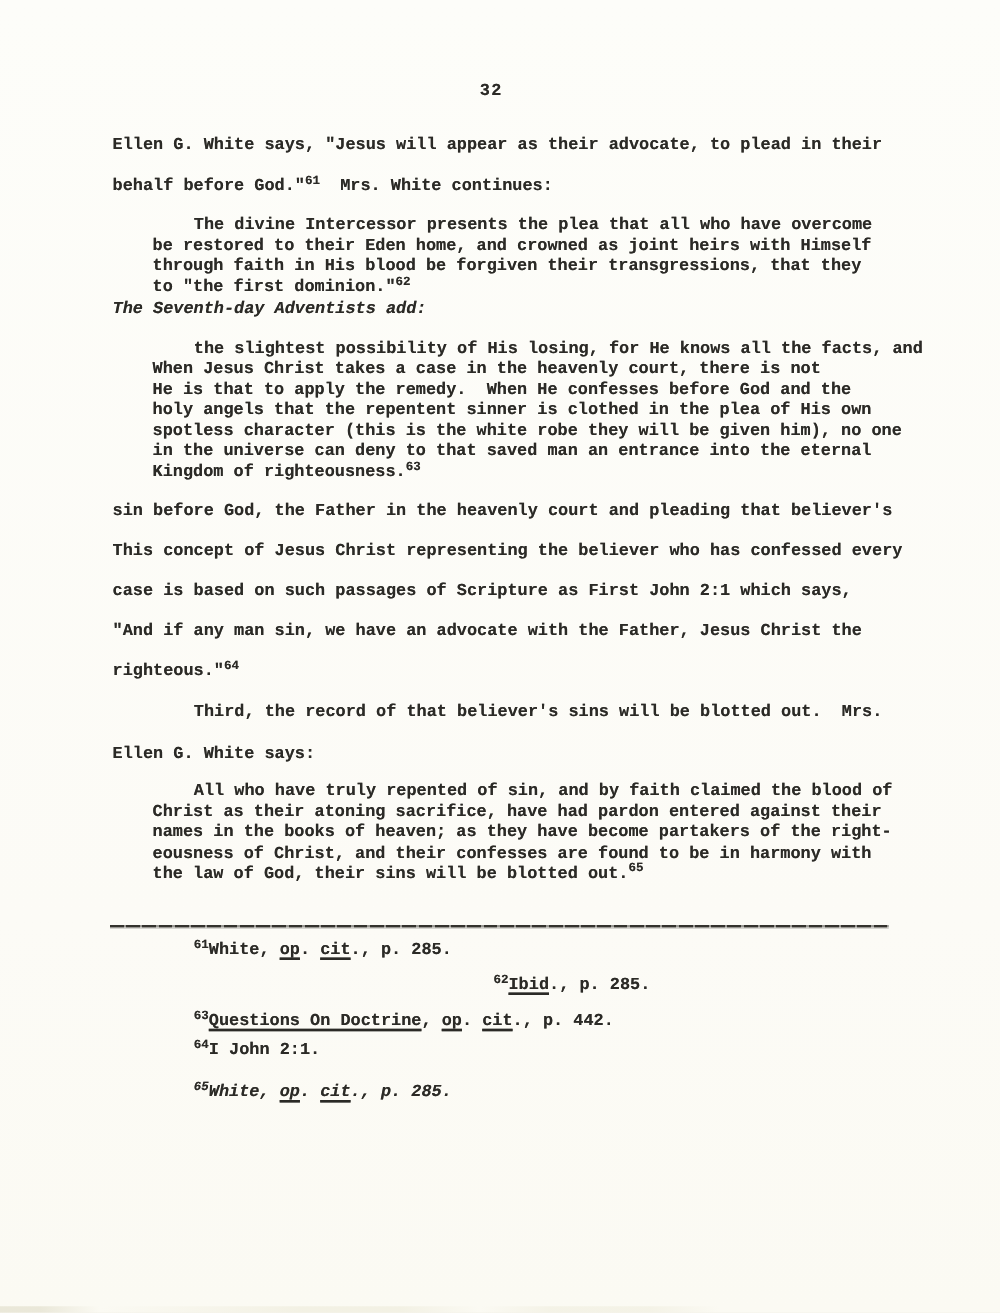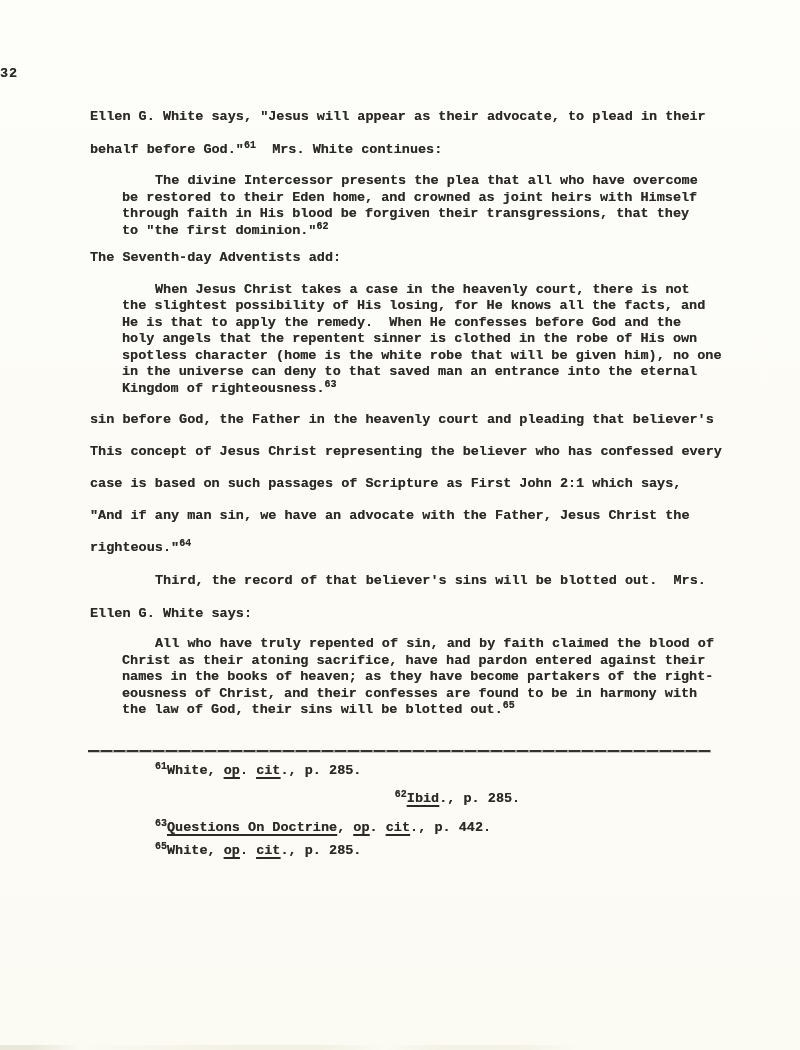--- a/index.html
+++ b/index.html
@@ -21,7 +21,7 @@
       rgba(205,200,160,.15) 55% 65%,rgba(205,200,160,0) 72%);
     pointer-events:none;
   }
-  .pageno{position:absolute;top:66px;left:0;width:786px;letter-spacing:1px;}
+  .pageno{position:absolute;top:66px;left:0;width:786px;text-align:center;letter-spacing:1px;}
   .text{position:absolute;left:90px;top:0;width:670px;}
   .line{white-space:pre;}
   

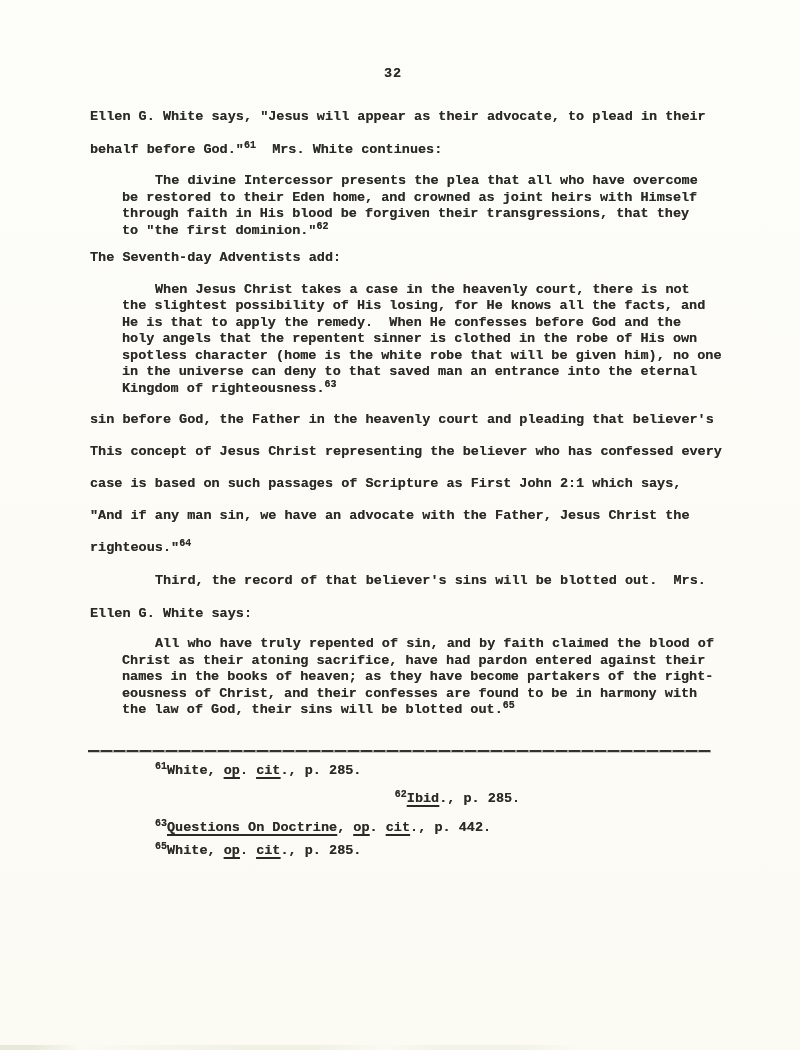--- a/index.html
+++ b/index.html
@@ -28,7 +28,7 @@
   #p1{margin-top:100px;line-height:33px;}
   #q1{margin-top:7px;line-height:16.5px;padding-left:32px;}
   #q1 .line:first-child{text-indent:33px;}
-  #sda{margin-top:11px;line-height:16.5px;}
+  #sda{margin-top:1px;line-height:16.5px;font-style:italic;}
   #q2{margin-top:15px;line-height:16.5px;padding-left:32px;}
   #q2 .line:first-child{text-indent:33px;}
   #p2{margin-top:7px;line-height:32px;}

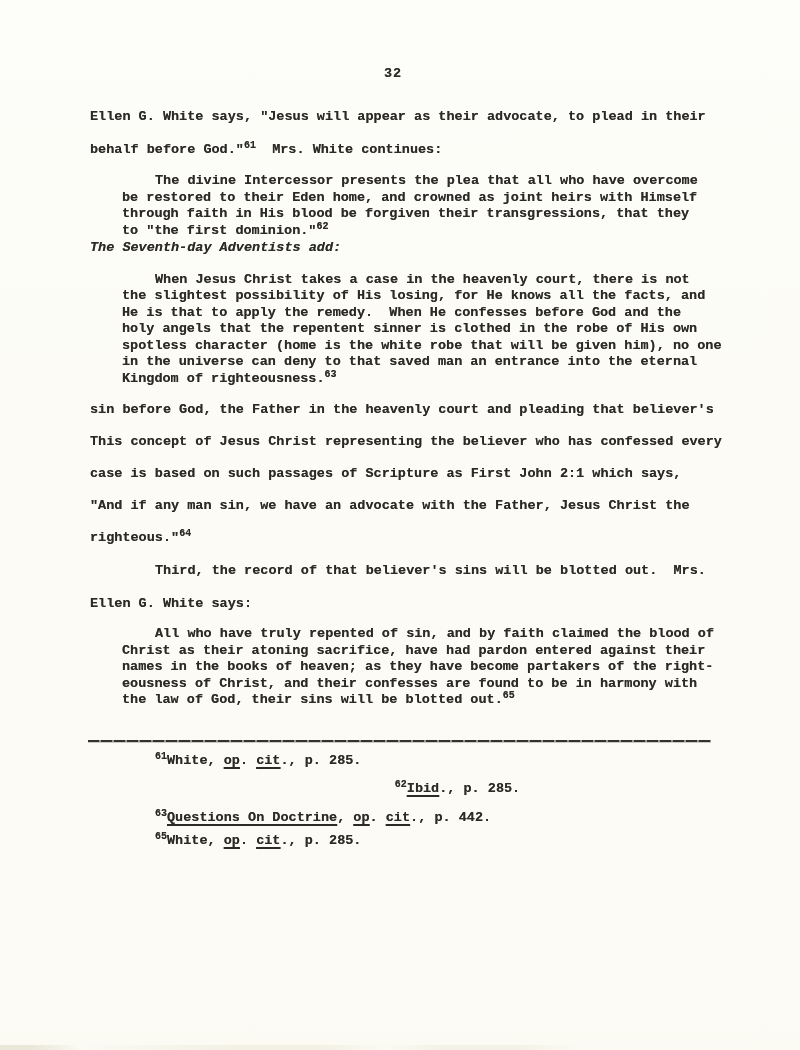--- a/index.html
+++ b/index.html
@@ -73,8 +73,8 @@
         <div class="line">The Seventh-day Adventists add:</div>
       </div>
     <div id="q2">
+        <div class="line">the slightest possibility of His losing, for He knows all the facts, and</div>
         <div class="line">When Jesus Christ takes a case in the heavenly court, there is not</div>
-        <div class="line">the slightest possibility of His losing, for He knows all the facts, and</div>
         <div class="line">He is that to apply the remedy.  When He confesses before God and the</div>
         <div class="line">holy angels that the repentent sinner is clothed in the robe of His own</div>
         <div class="line">spotless character (home is the white robe that will be given him), no one</div>

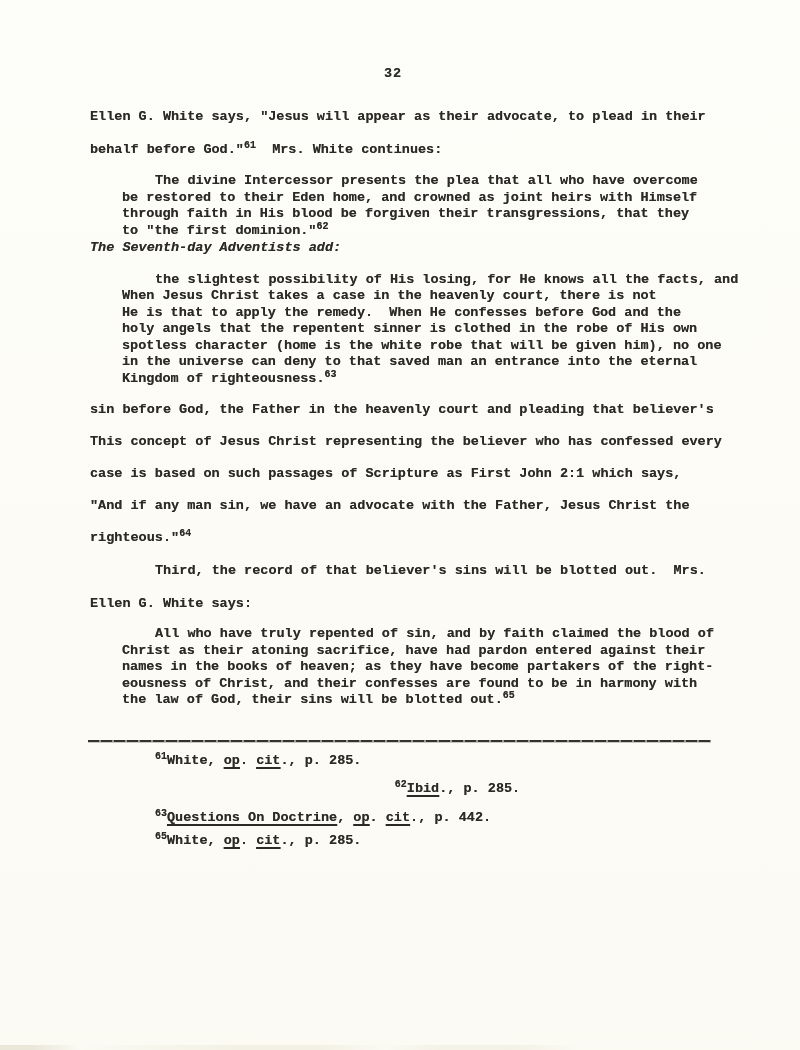--- a/index.html
+++ b/index.html
@@ -76,7 +76,7 @@
         <div class="line">the slightest possibility of His losing, for He knows all the facts, and</div>
         <div class="line">When Jesus Christ takes a case in the heavenly court, there is not</div>
         <div class="line">He is that to apply the remedy.  When He confesses before God and the</div>
-        <div class="line">holy angels that the repentent sinner is clothed in the robe of His own</div>
+        <div class="line">holy angels that the repentent sinner is clothed in the plea of His own</div>
         <div class="line">spotless character (home is the white robe that will be given him), no one</div>
         <div class="line">in the universe can deny to that saved man an entrance into the eternal</div>
         <div class="line">Kingdom of righteousness.<sup class="fn">63</sup></div>

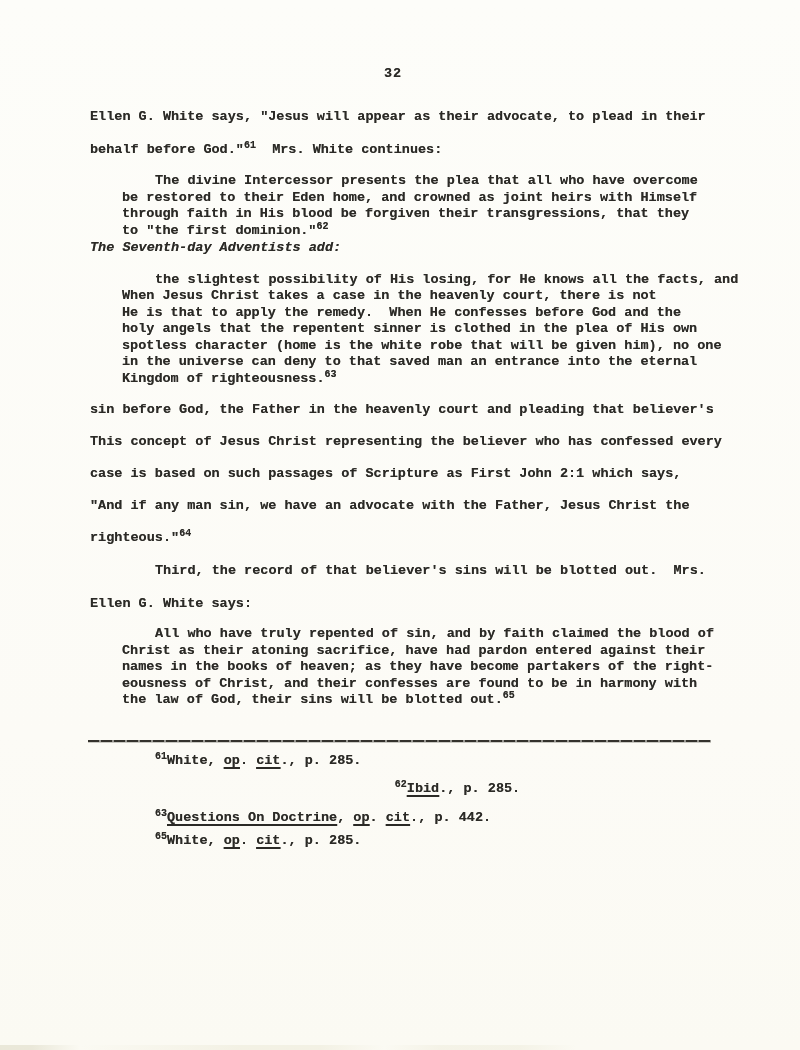--- a/index.html
+++ b/index.html
@@ -77,7 +77,7 @@
         <div class="line">When Jesus Christ takes a case in the heavenly court, there is not</div>
         <div class="line">He is that to apply the remedy.  When He confesses before God and the</div>
         <div class="line">holy angels that the repentent sinner is clothed in the plea of His own</div>
-        <div class="line">spotless character (home is the white robe that will be given him), no one</div>
+        <div class="line">spotless character (this is the white robe they will be given him), no one</div>
         <div class="line">in the universe can deny to that saved man an entrance into the eternal</div>
         <div class="line">Kingdom of righteousness.<sup class="fn">63</sup></div>
       </div>

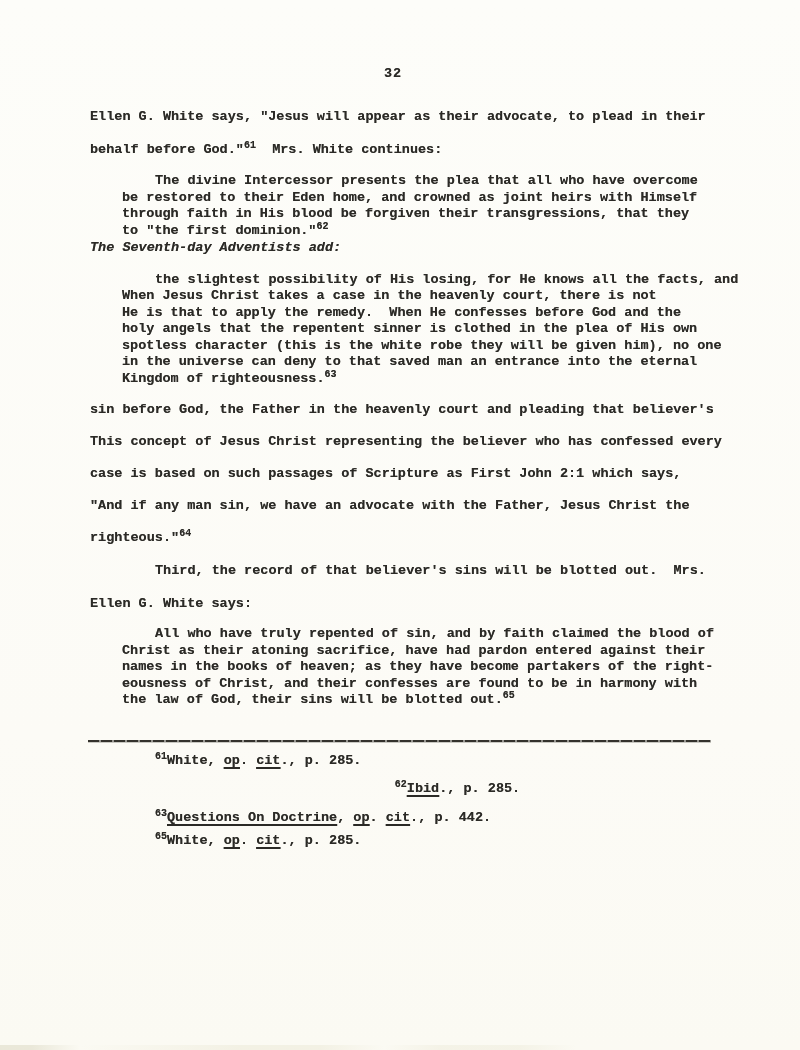--- a/index.html
+++ b/index.html
@@ -106,6 +106,7 @@
         <div class="footnote"><sup class="fn">61</sup>White, <span class="u">op</span>. <span class="u">cit</span>., p. 285.</div>
         <div class="footnote"><sup class="fn">62</sup><span class="u">Ibid</span>., p. 285.</div>
         <div class="footnote"><sup class="fn">63</sup><span class="u">Questions On Doctrine</span>, <span class="u">op</span>. <span class="u">cit</span>., p. 442.</div>
+        <div class="footnote"><sup class="fn">64</sup>I John 2:1.</div>
         <div class="footnote"><sup class="fn">65</sup>White, <span class="u">op</span>. <span class="u">cit</span>., p. 285.</div>
       </div>
   </main>

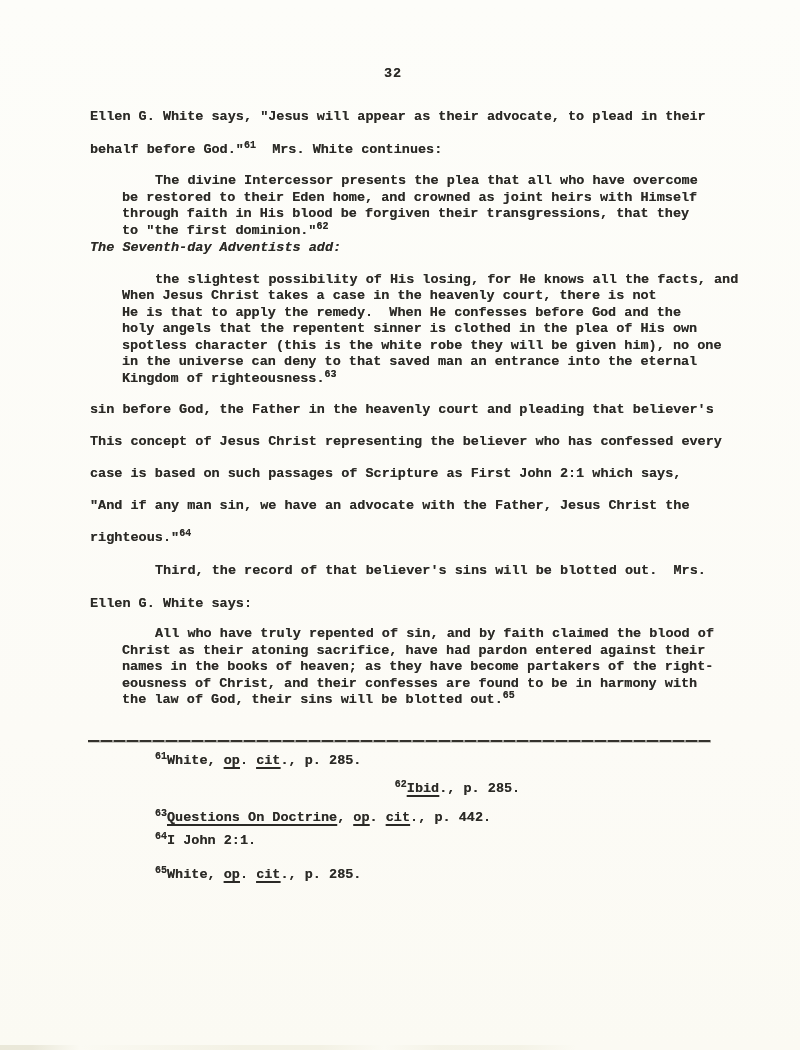--- a/index.html
+++ b/index.html
@@ -46,7 +46,7 @@
   .footnote:nth-child(2){margin-top:8px;text-align:center;}
   .footnote:nth-child(3){margin-top:9px;}
   .footnote:nth-child(4){margin-top:3px;}
-  .footnote:nth-child(5){margin-top:14px;}
+  .footnote:nth-child(5){margin-top:14px;font-style:italic;}
   sup.fn{
     font-size:10px;position:relative;top:-5px;vertical-align:baseline;line-height:0;
   }

